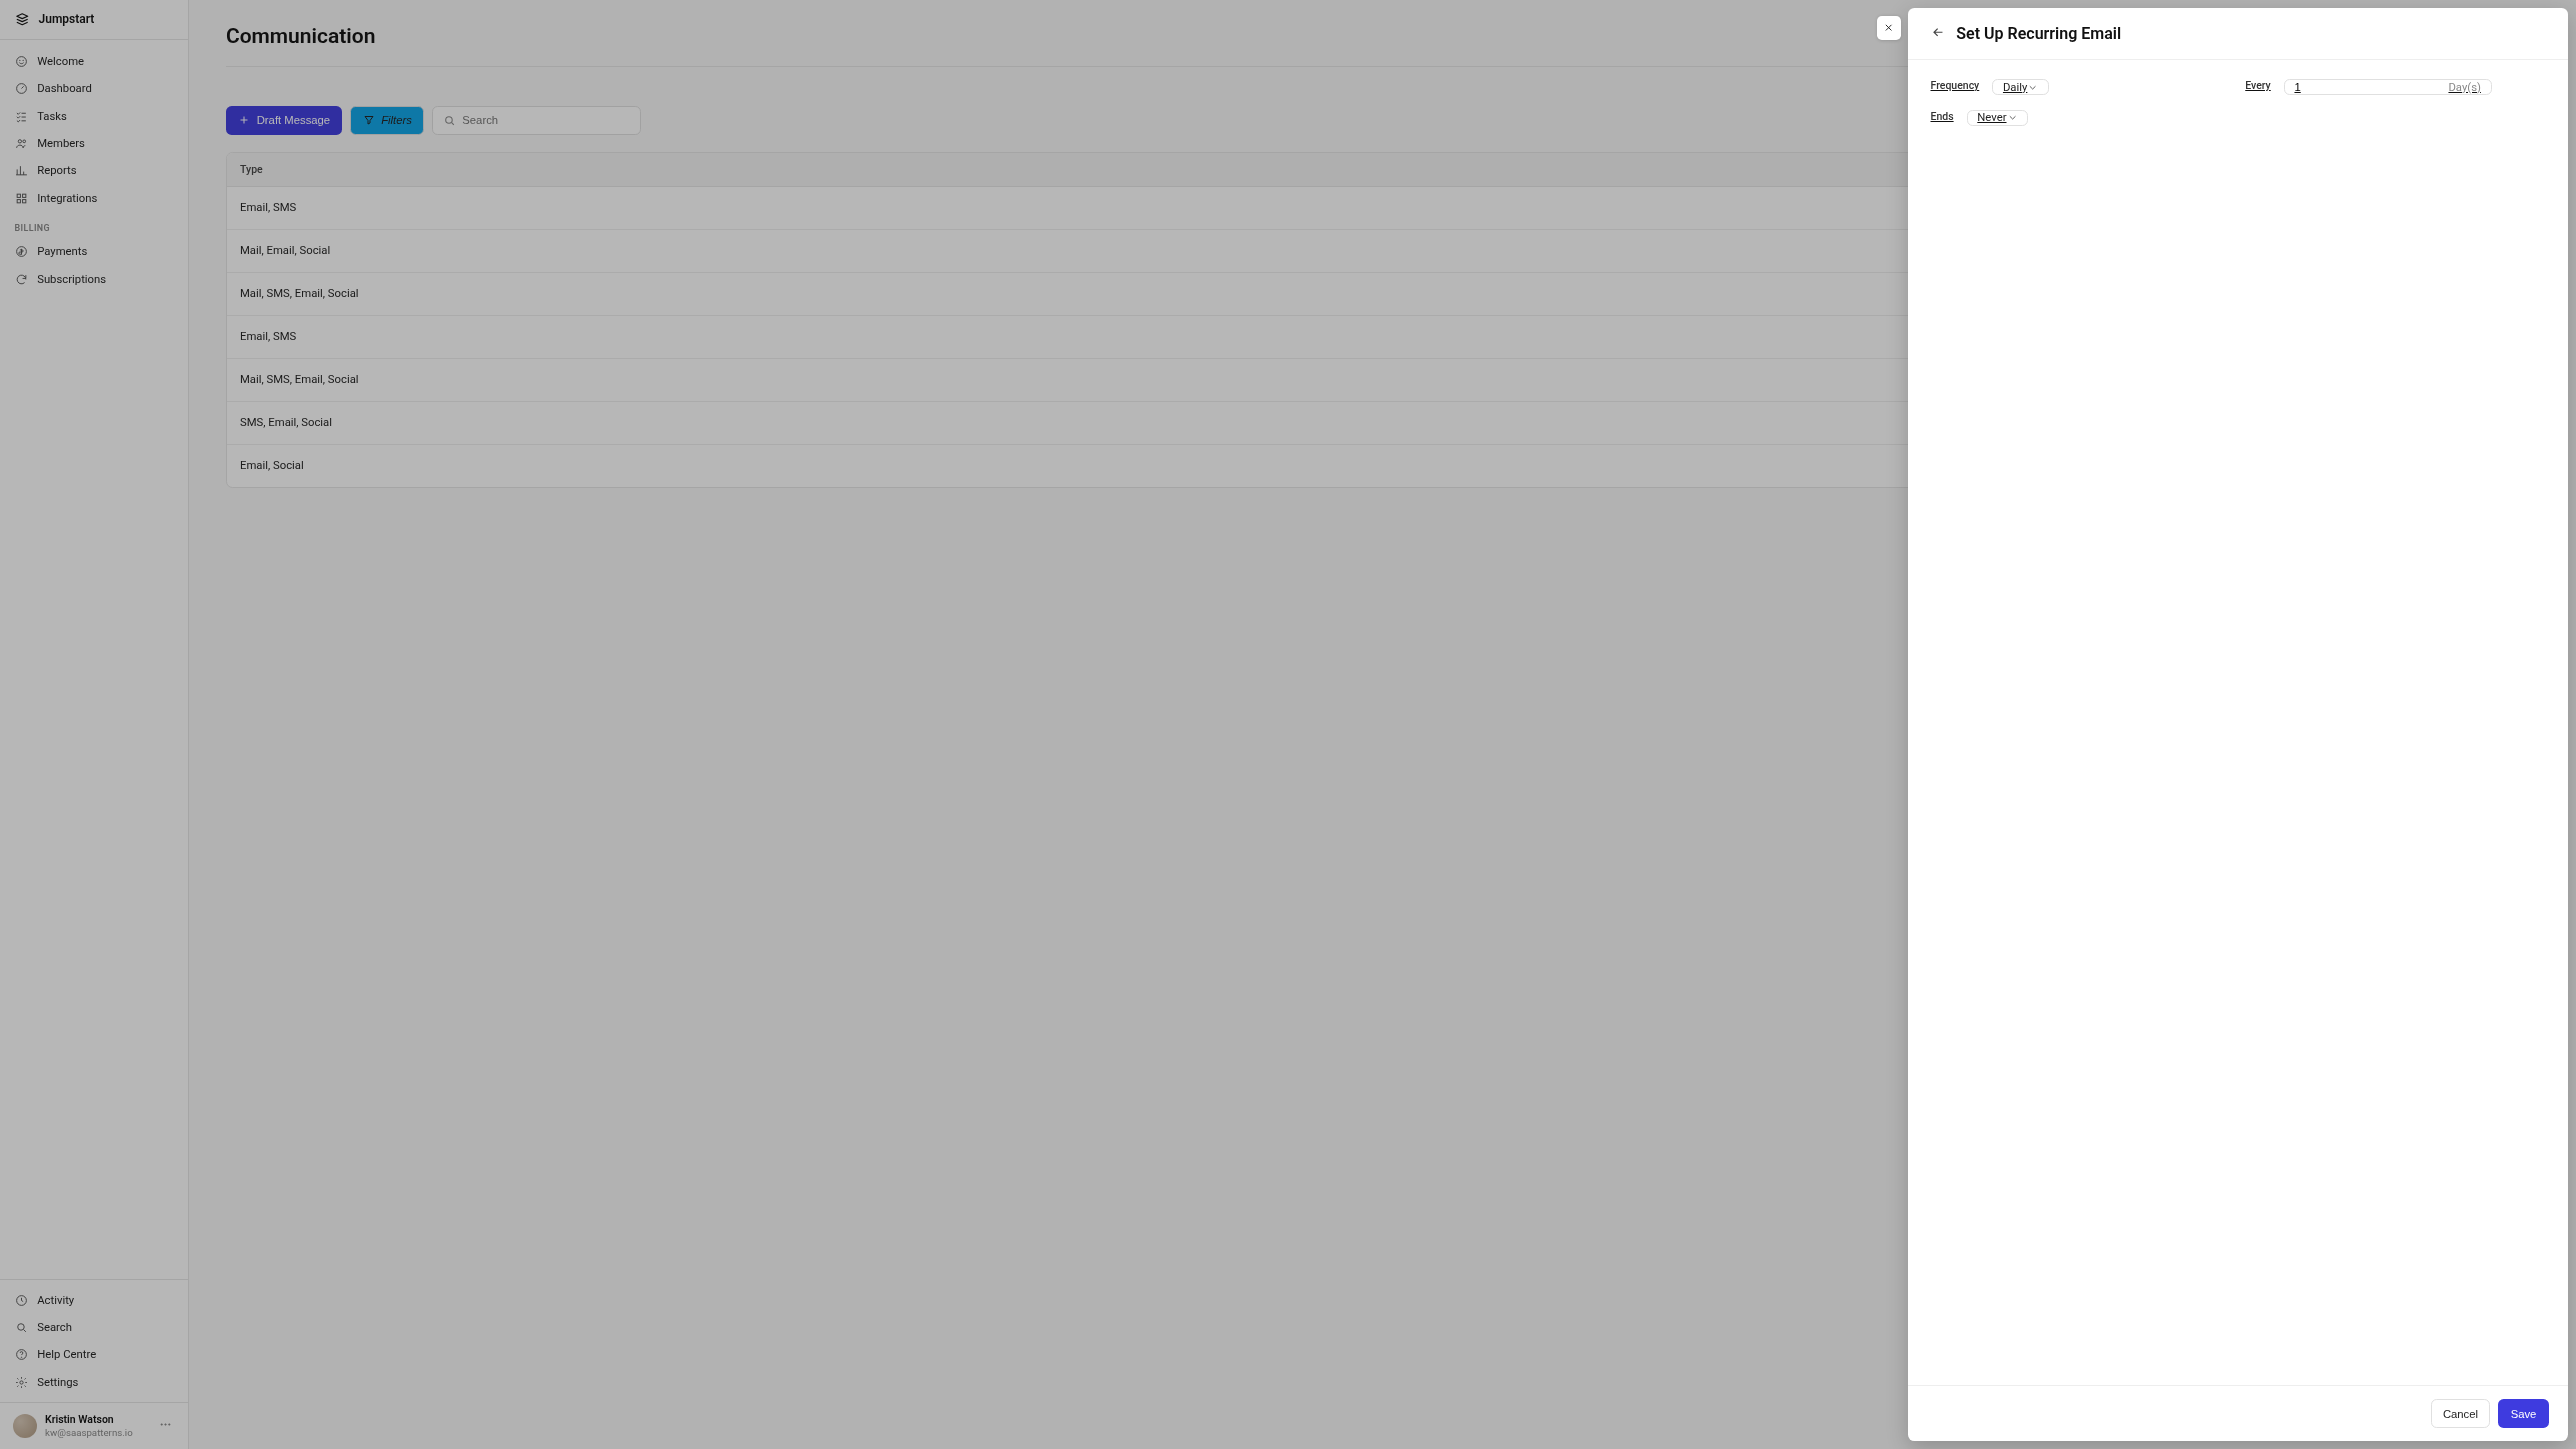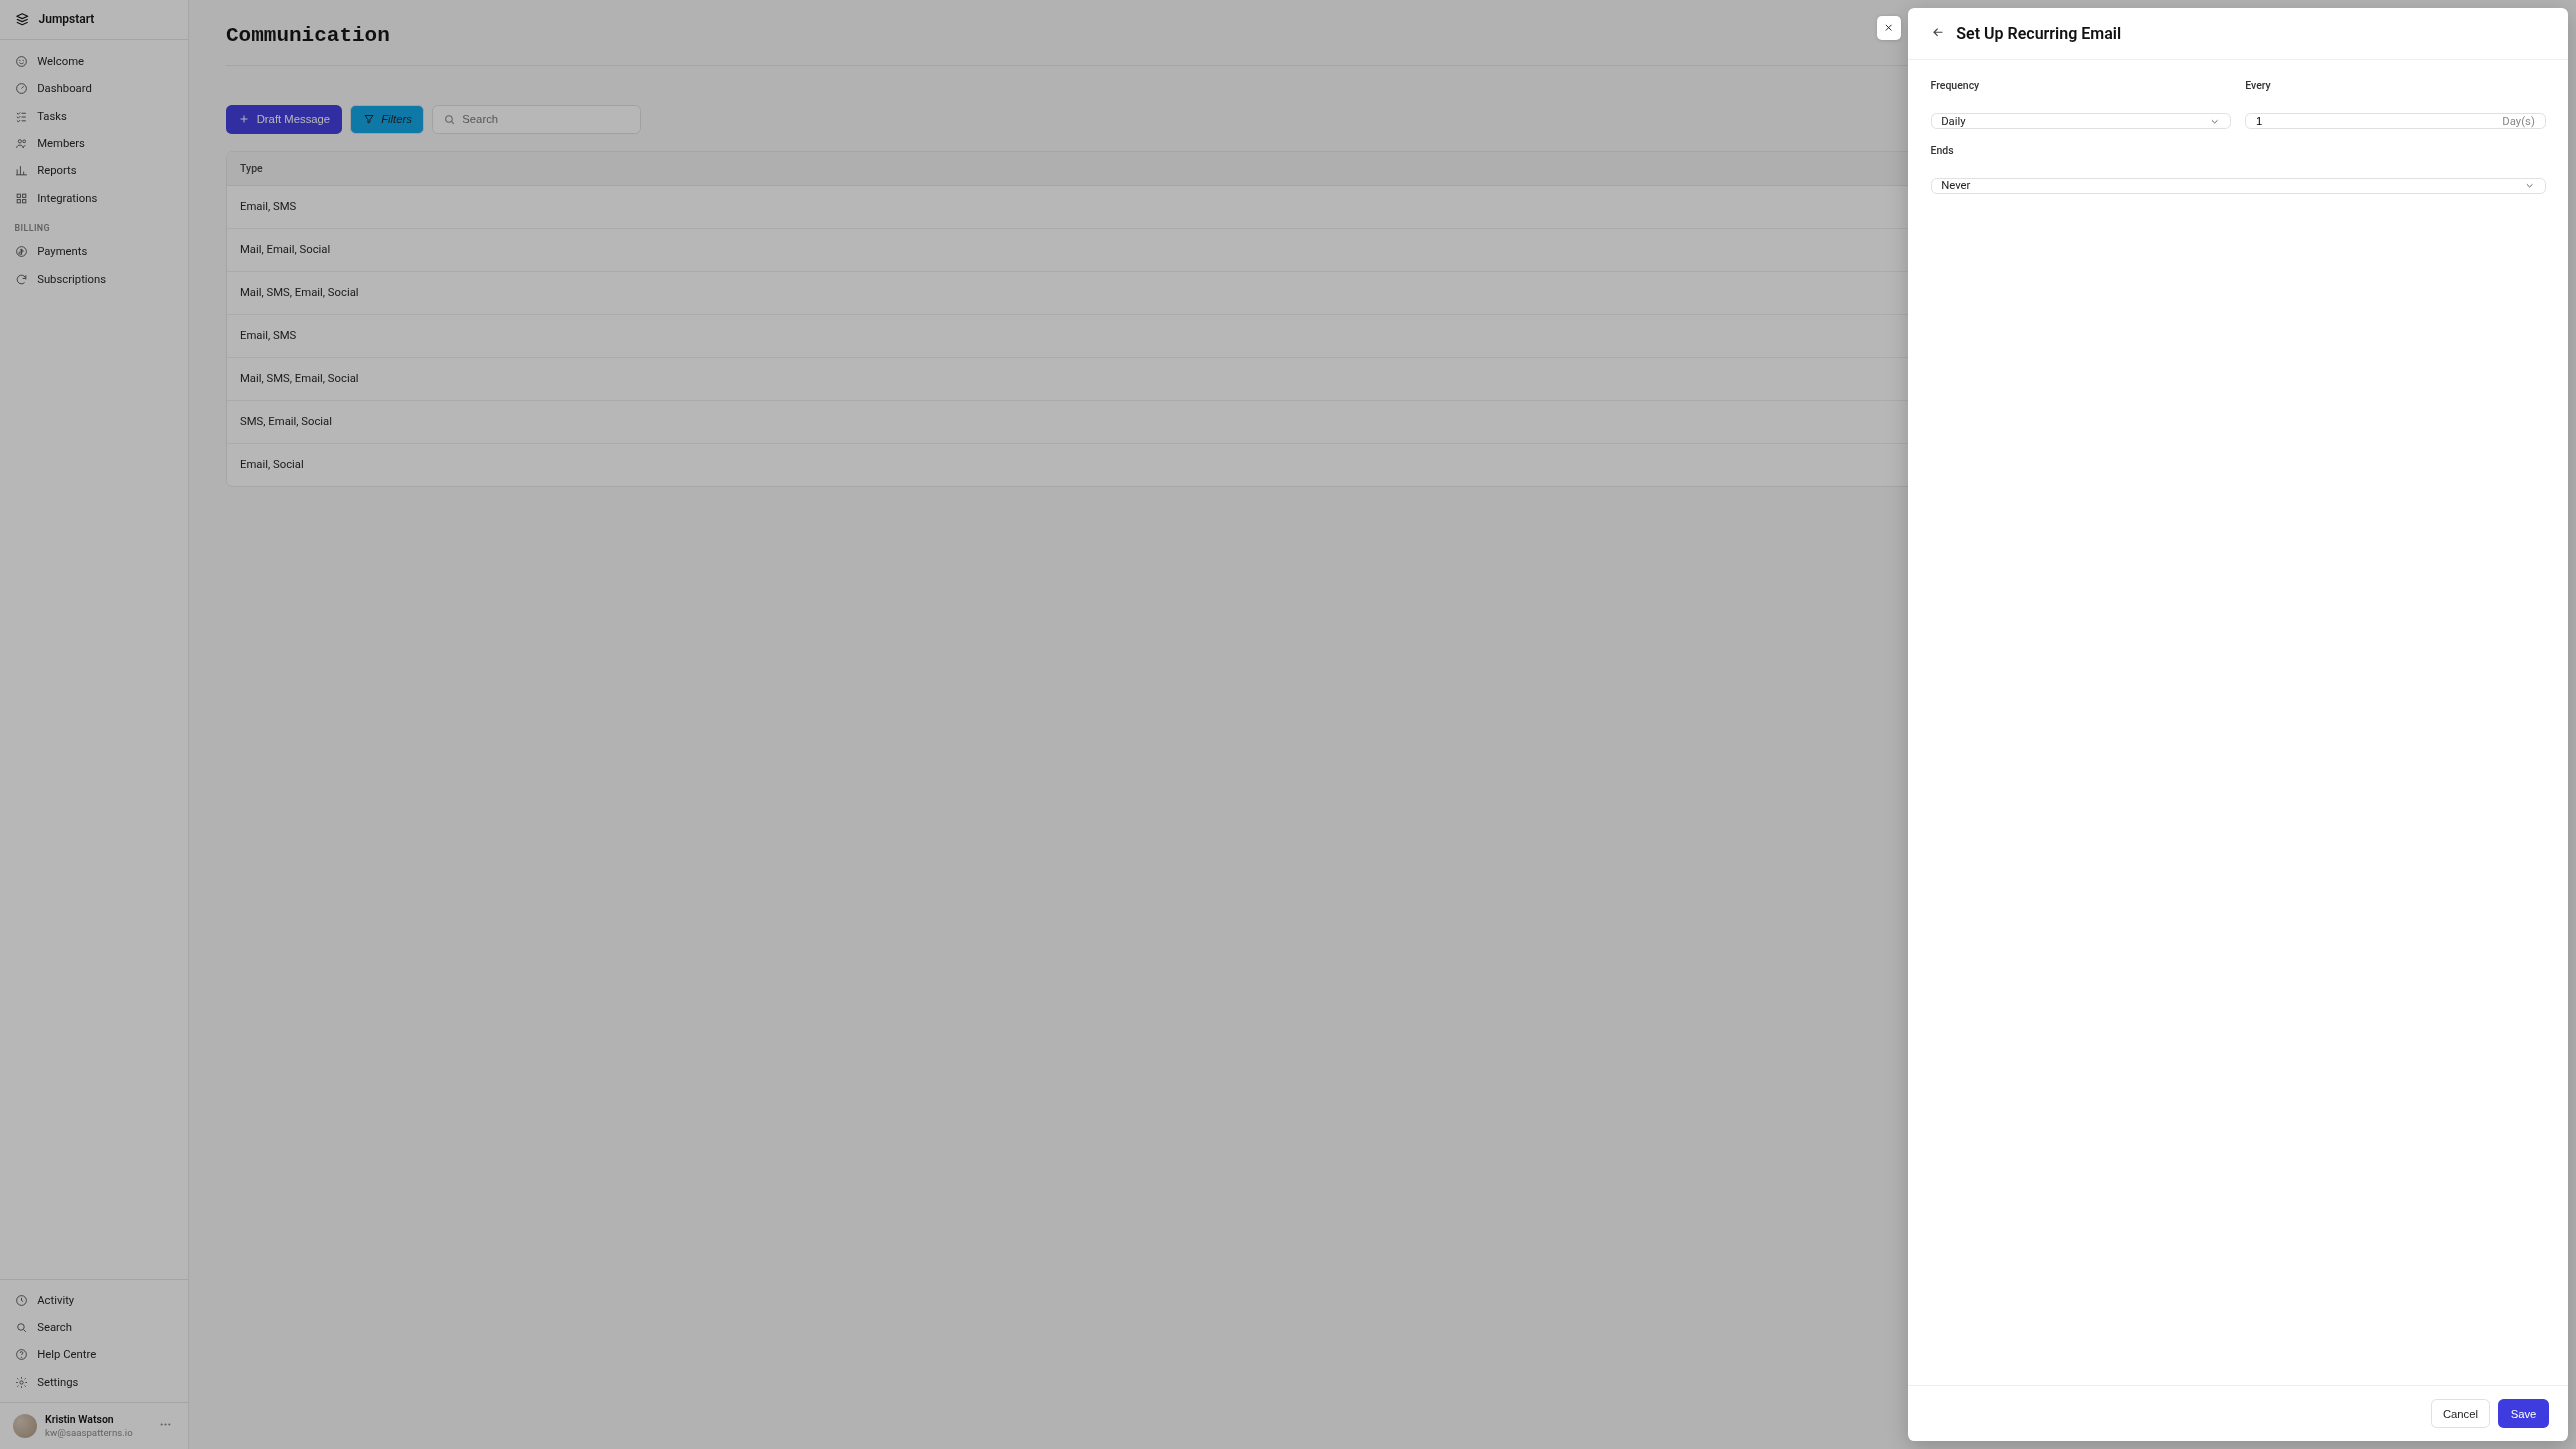--- a/index.html
+++ b/index.html
@@ -77,7 +77,7 @@
 
   
   .main { flex: 1; padding: 24px 37px; overflow-y: auto; background: #f8f8f8; }
-  .page-title { font-size: 21px; font-weight: 600; margin-bottom: 17.7px; font-family: Liberation Mono, monospace; }
+  .page-title { font-size: 21px; font-weight: 600; margin-bottom: 17.7px; }
   .divider { border: none; border-top: 0.8px solid #e5e5e5; margin-bottom: 16px; }
 
   .toolbar { display: flex; gap: 8px; align-items: center; margin-bottom: 17.7px; margin-top: 39px; }

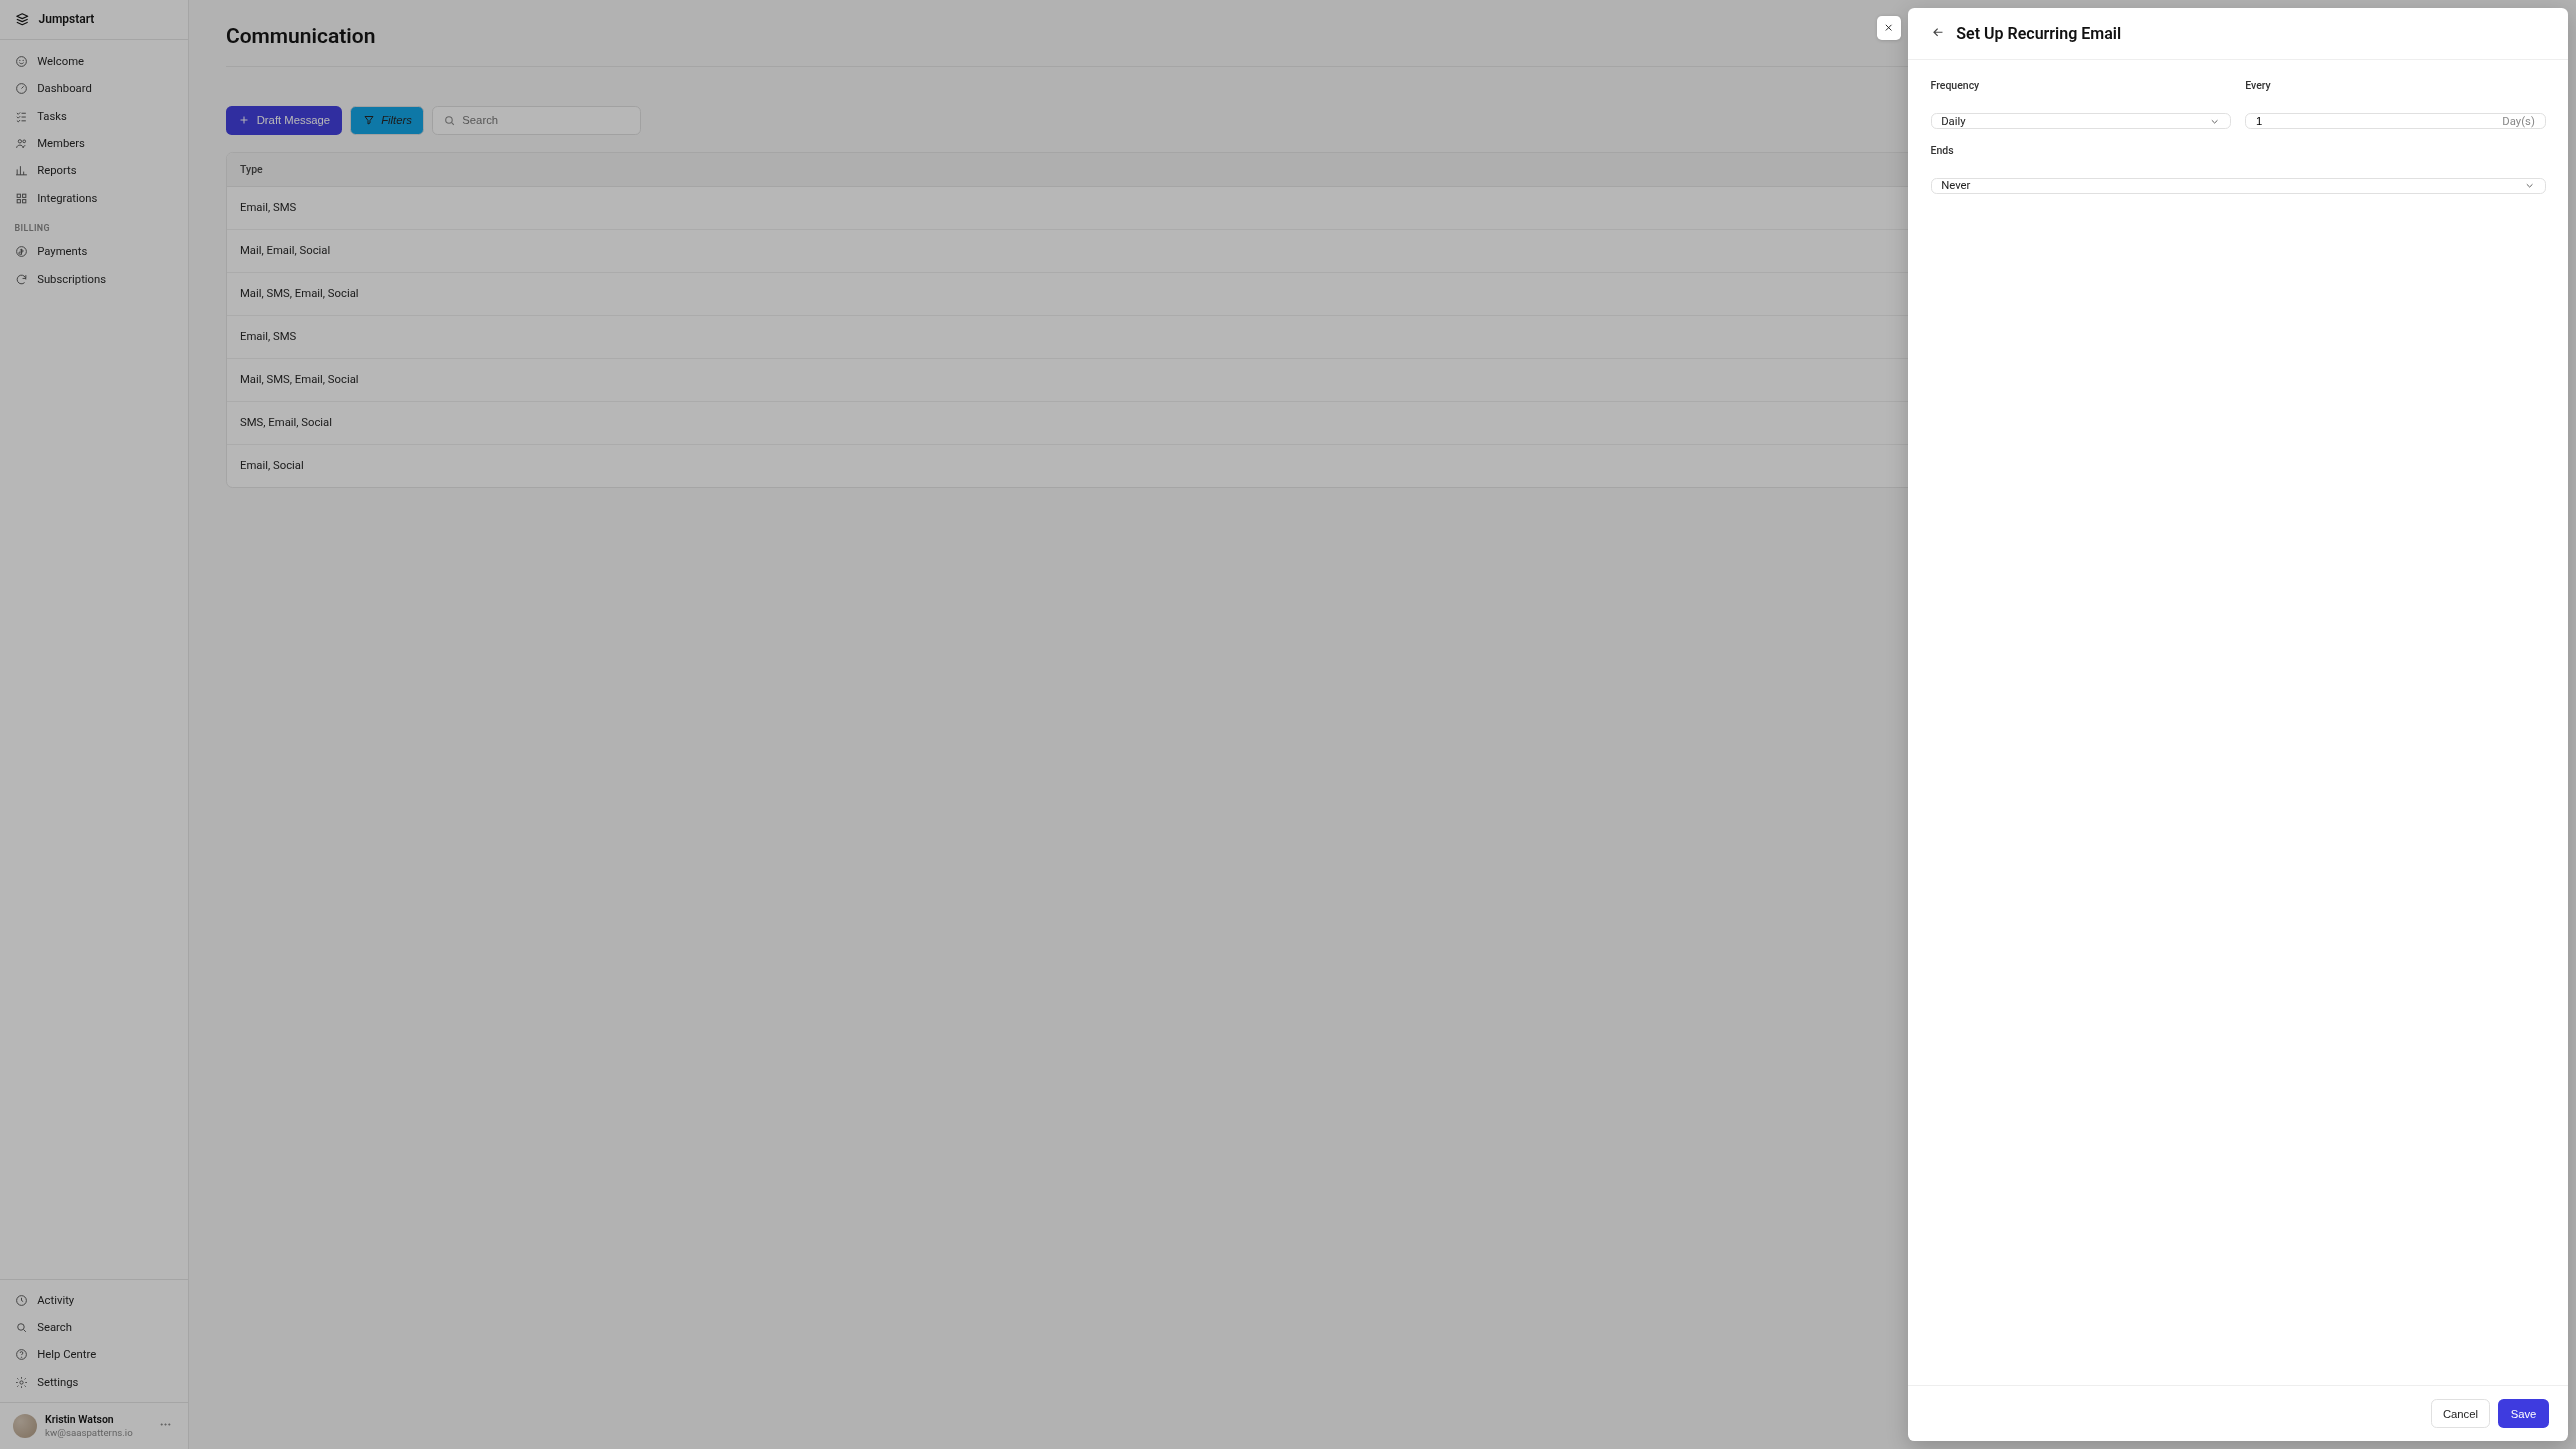--- a/index.html
+++ b/index.html
@@ -147,7 +147,7 @@
 
   .panel-body { padding: 19.3px 22.5px; flex: 1; overflow-y: auto; }
   .field-row { display: flex; gap: 14.5px; margin-bottom: 14.5px; }
-  .field { flex: 1; display: flex; flex-direction: column; gap: 21px; }
+  .field { flex: 1; display: flex; gap: 13px; text-decoration: underline; }
   .field-full { width: 100%; }
   .field-label { font-size: 10.5px; font-weight: 500; color: #333; }
   .select, .input-group {

